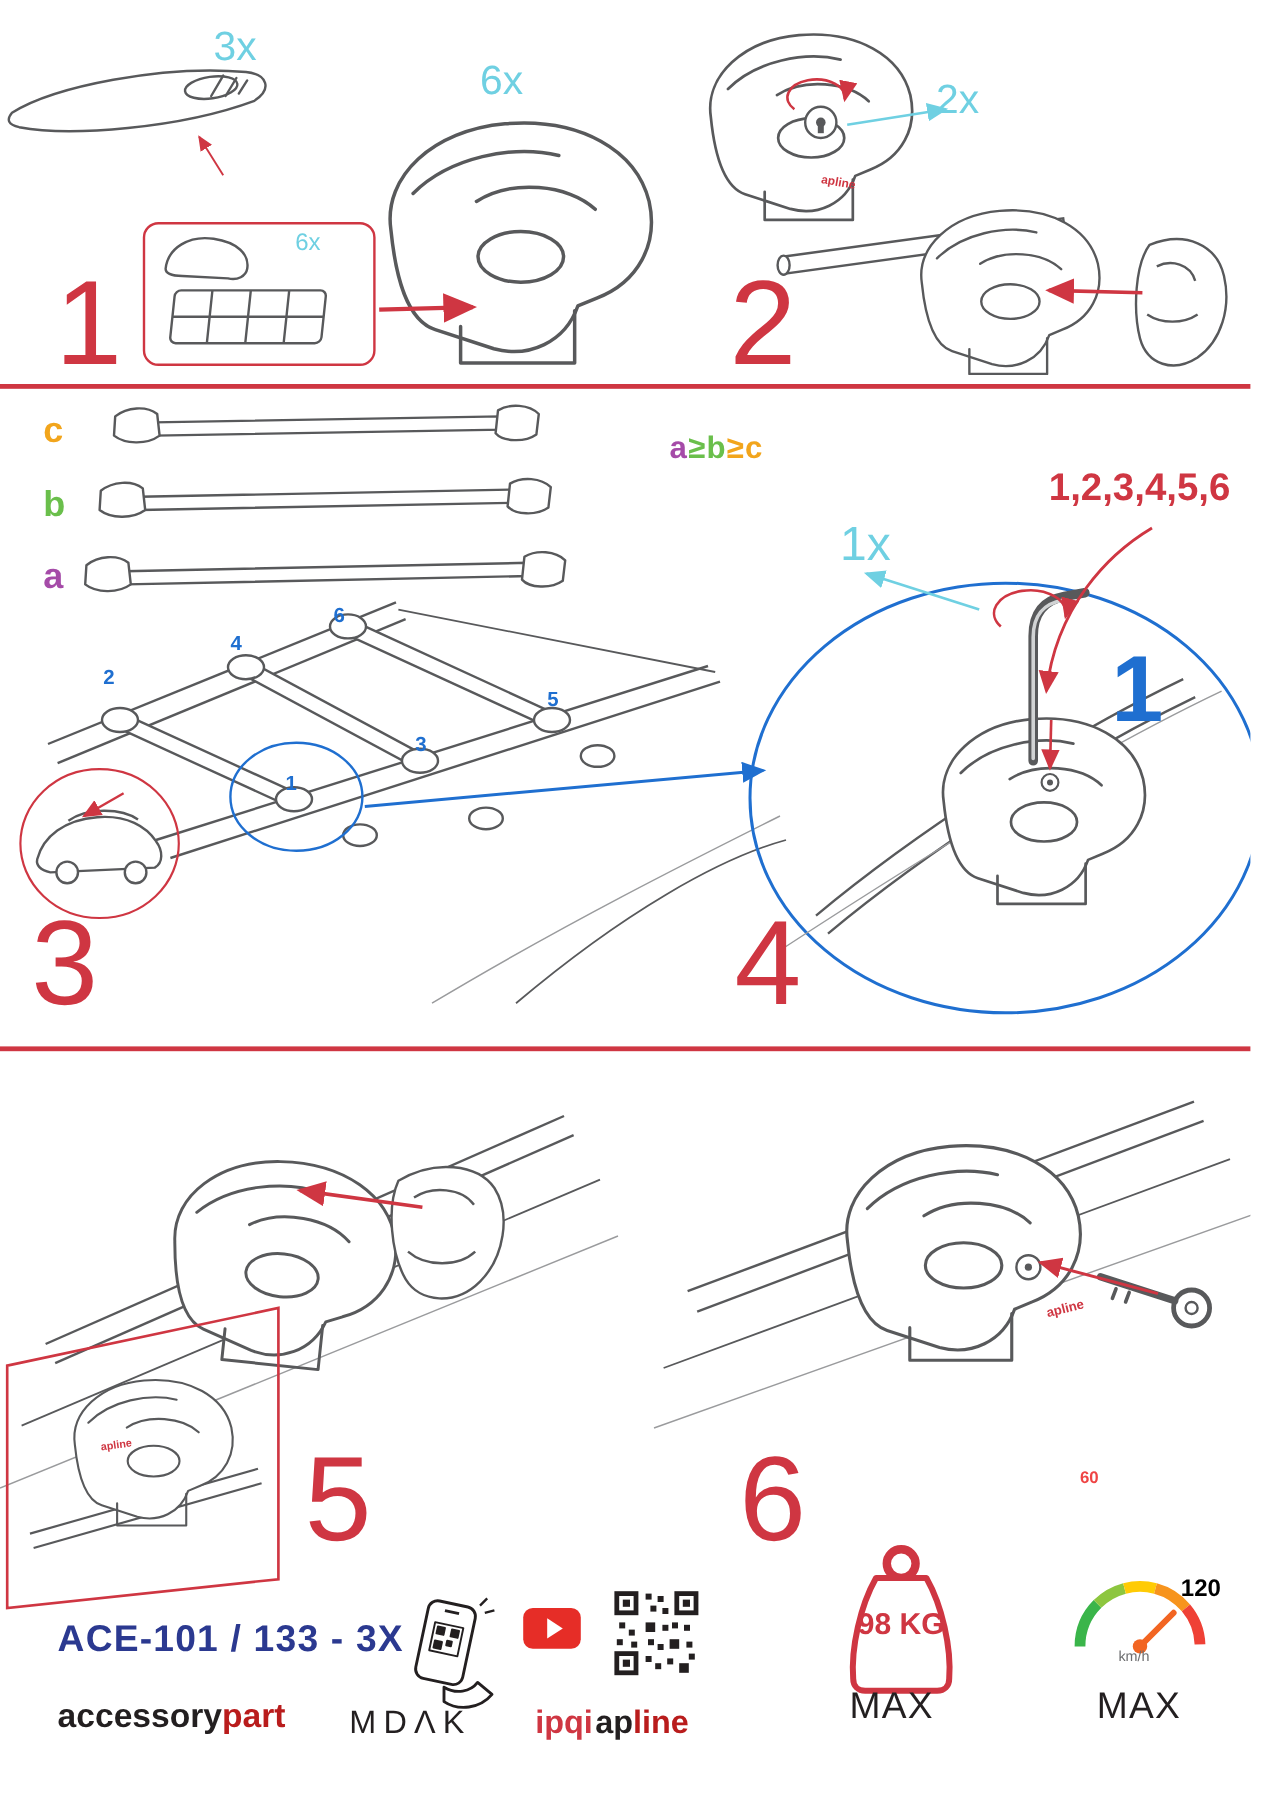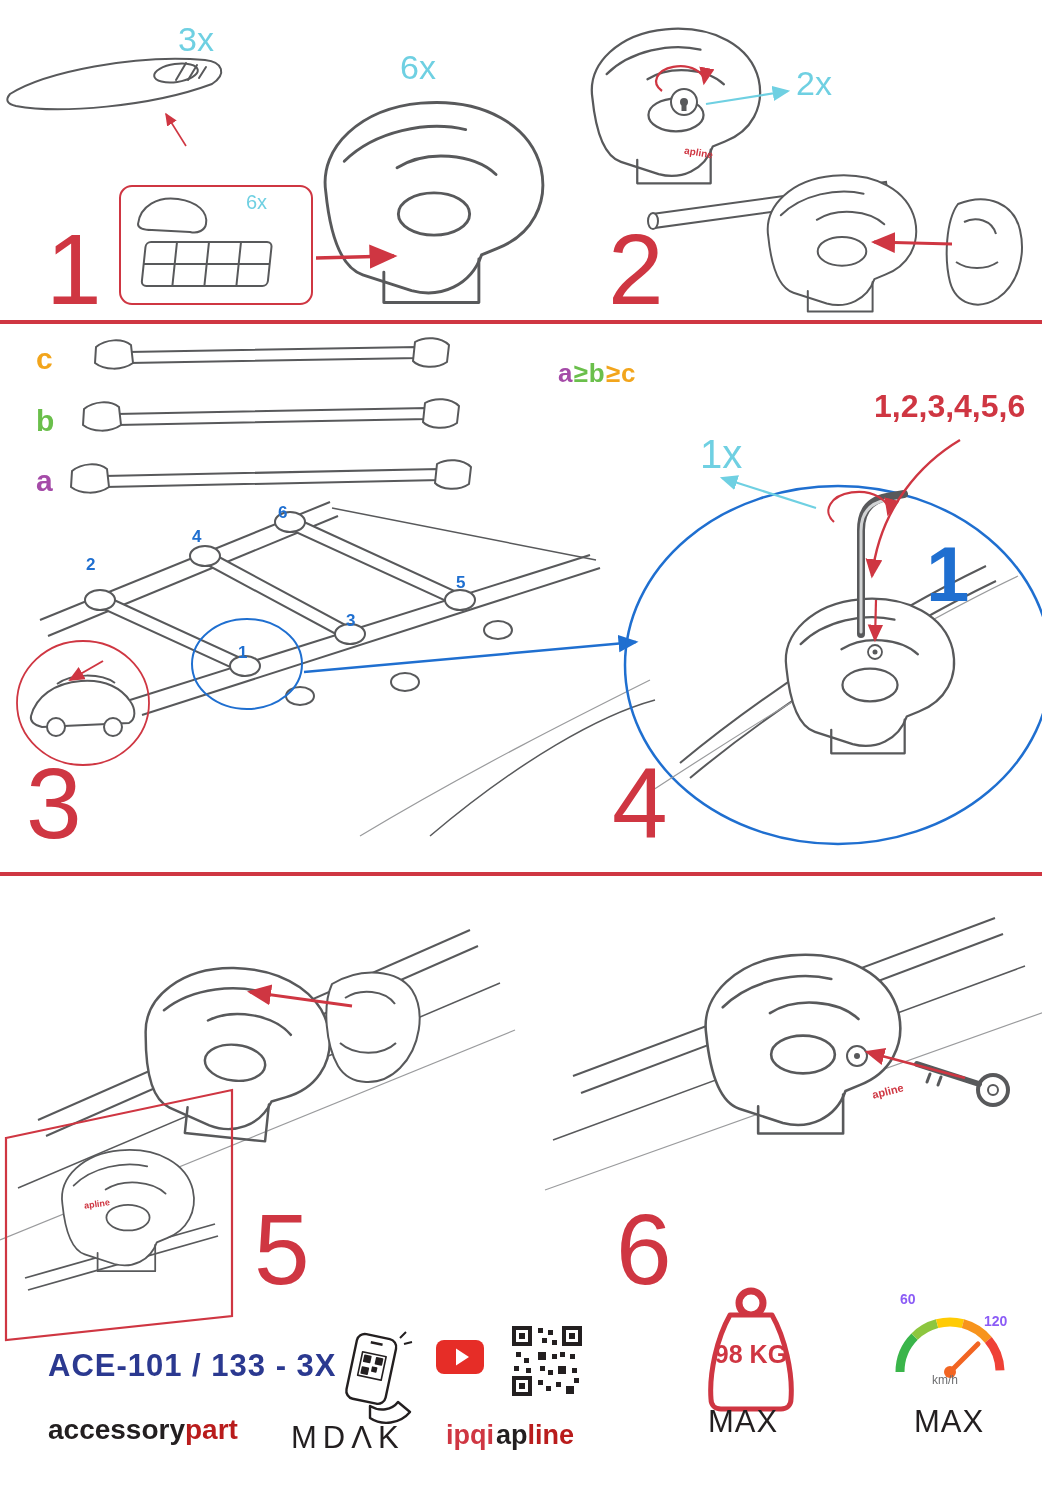--- a/index.html
+++ b/index.html
@@ -100,7 +100,7 @@
   <span class="txt qty" style="left:178px;top:22px">3x</span>
   <span class="txt qty" style="left:400px;top:50px">6x</span>
   <span class="txt qty-sm" style="left:246px;top:192px">6x</span>
-  <span class="txt qty" style="left:796px;top:66px">2x</span>
+  <span class="txt qty" style="left:780px;top:66px">2x</span>
   <span class="txt stepnum" style="left:46px;top:228px">1</span>
   <span class="txt stepnum" style="left:608px;top:228px">2</span>
   <span class="txt minilogo" style="left:684px;top:148px;transform:rotate(10deg)">apline</span>

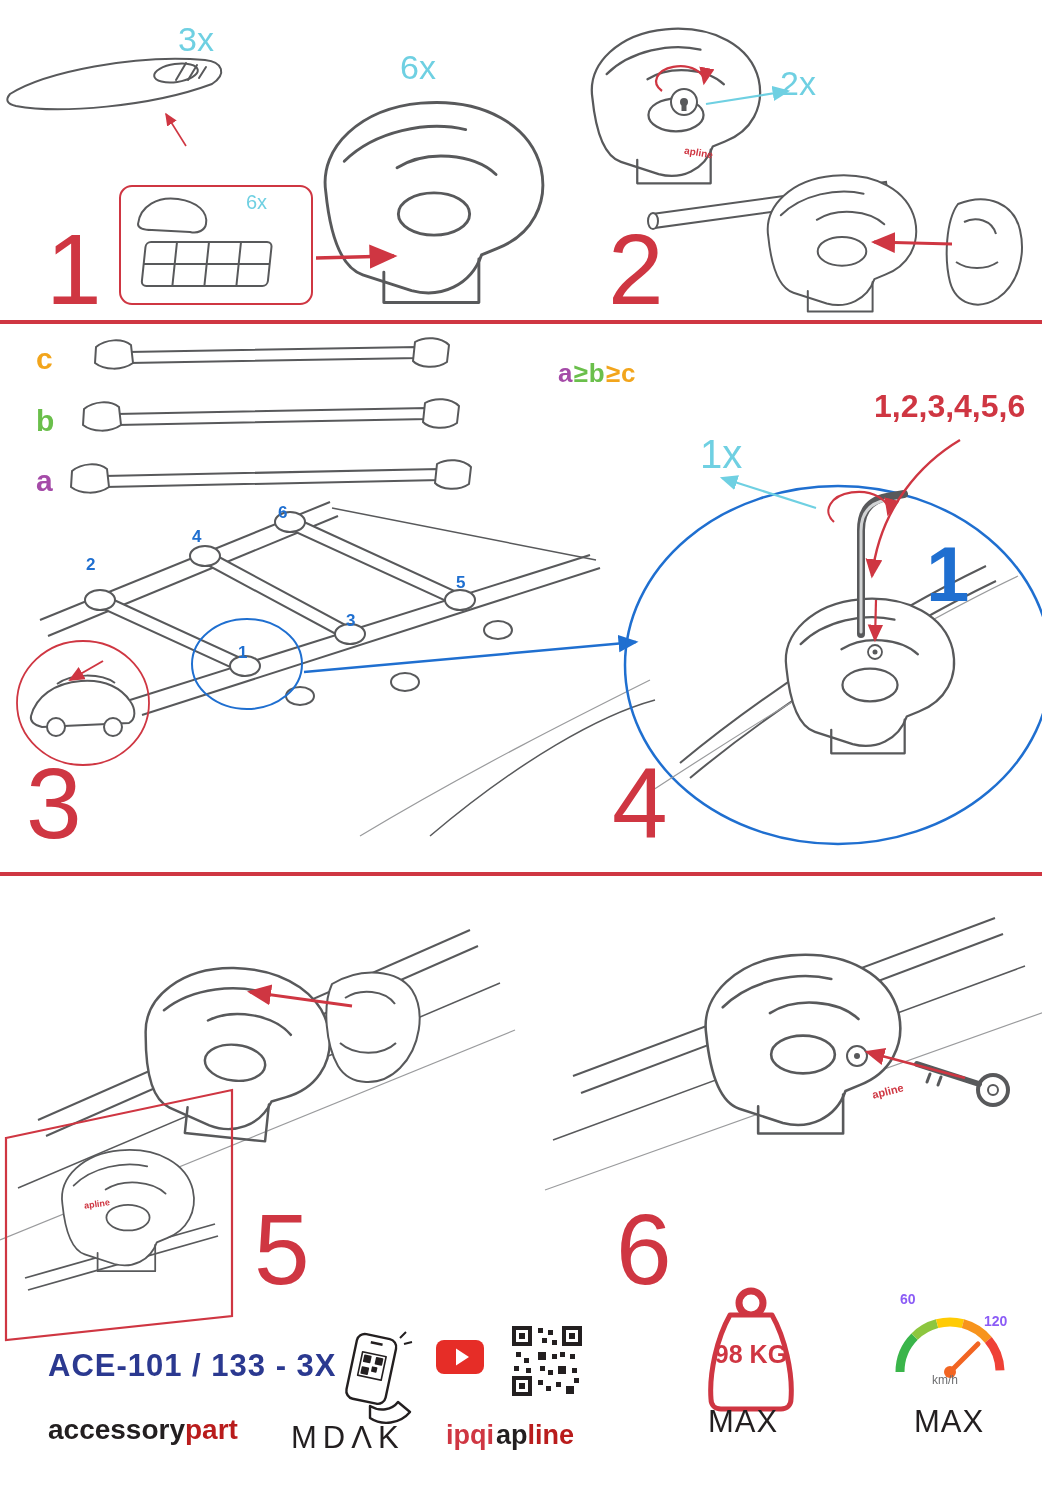--- a/index.html
+++ b/index.html
@@ -338,7 +338,7 @@
     <line x1="67" y1="80" x2="95" y2="52" stroke="#f26522" stroke-width="5" stroke-linecap="round"></line>
     <circle cx="67" cy="80" r="6" fill="#f26522"></circle>
   </svg>
-  <span class="txt" style="left:900px;top:1292px;font-size:14px;font-weight:700;color:#8b5cf6">60</span>
+  <span class="txt" style="left:900px;top:1224px;font-size:14px;font-weight:700;color:#ef4444">60</span>
   <span class="txt" style="left:984px;top:1314px;font-size:14px;font-weight:700;color:#8b5cf6">120</span>
   <span class="txt" style="left:932px;top:1374px;font-size:12px;color:#6d6e70">km/h</span>
   <span class="txt maxlabel" style="left:914px;top:1406px">MAX</span>

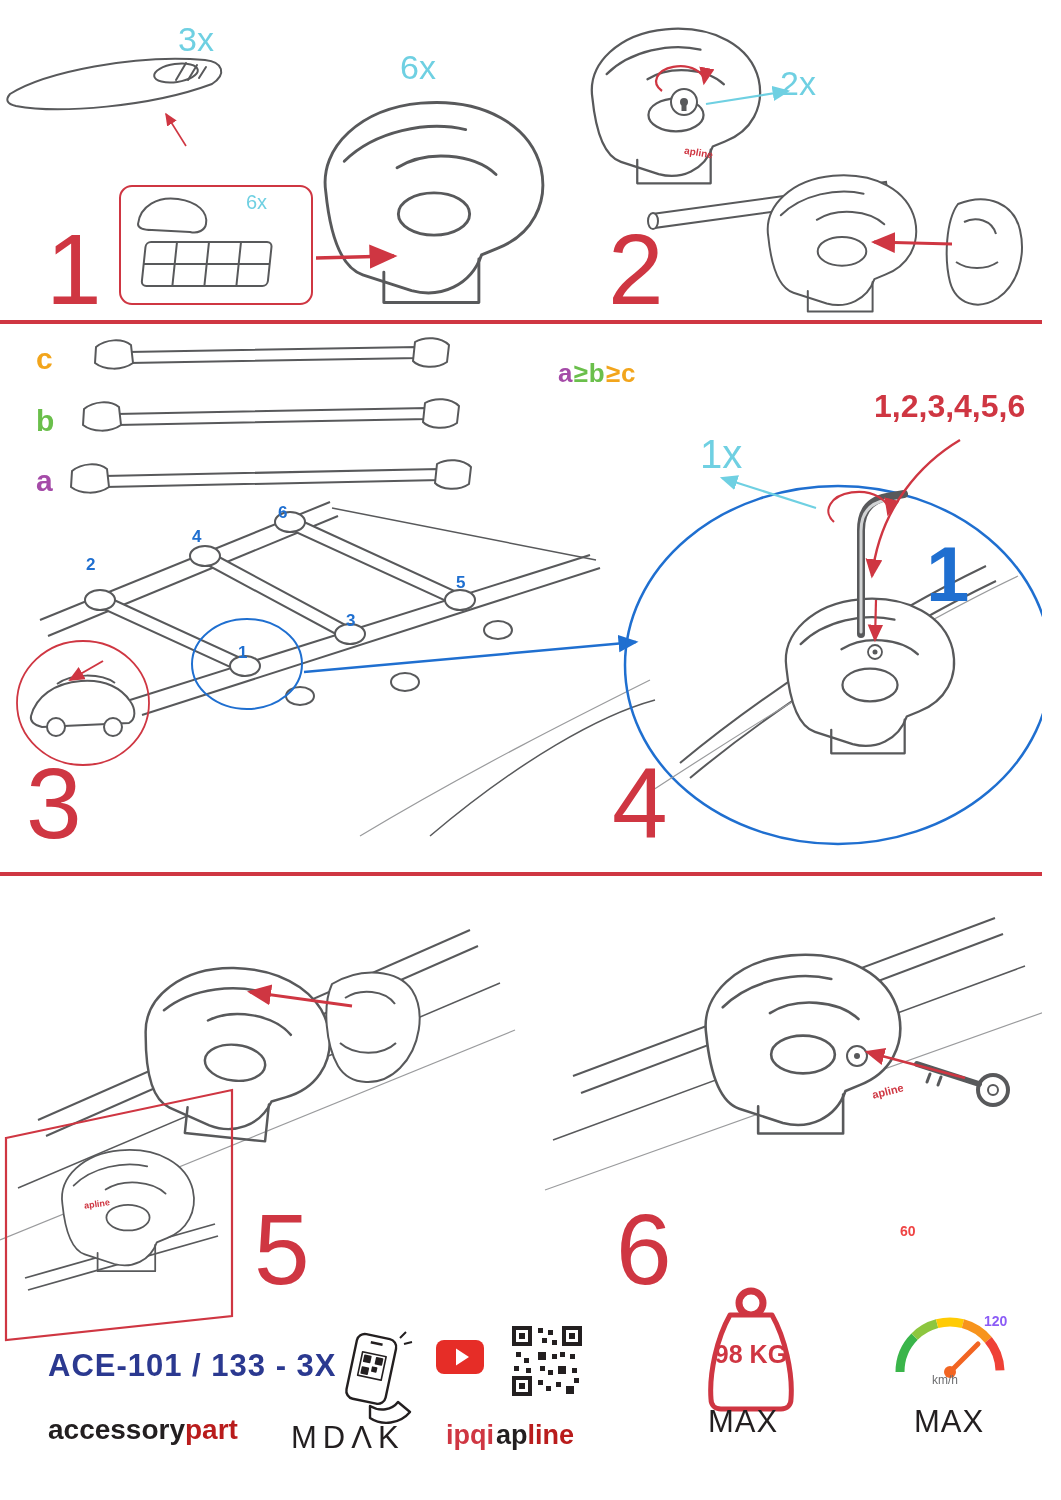--- a/index.html
+++ b/index.html
@@ -339,7 +339,7 @@
     <circle cx="67" cy="80" r="6" fill="#f26522"></circle>
   </svg>
   <span class="txt" style="left:900px;top:1224px;font-size:14px;font-weight:700;color:#ef4444">60</span>
-  <span class="txt" style="left:984px;top:1314px;font-size:14px;font-weight:700;color:#8b5cf6">120</span>
+  <span class="txt" style="left:984px;top:1314px;font-size:20px;font-weight:700;color:#000000">120</span>
   <span class="txt" style="left:932px;top:1374px;font-size:12px;color:#6d6e70">km/h</span>
   <span class="txt maxlabel" style="left:914px;top:1406px">MAX</span>
 

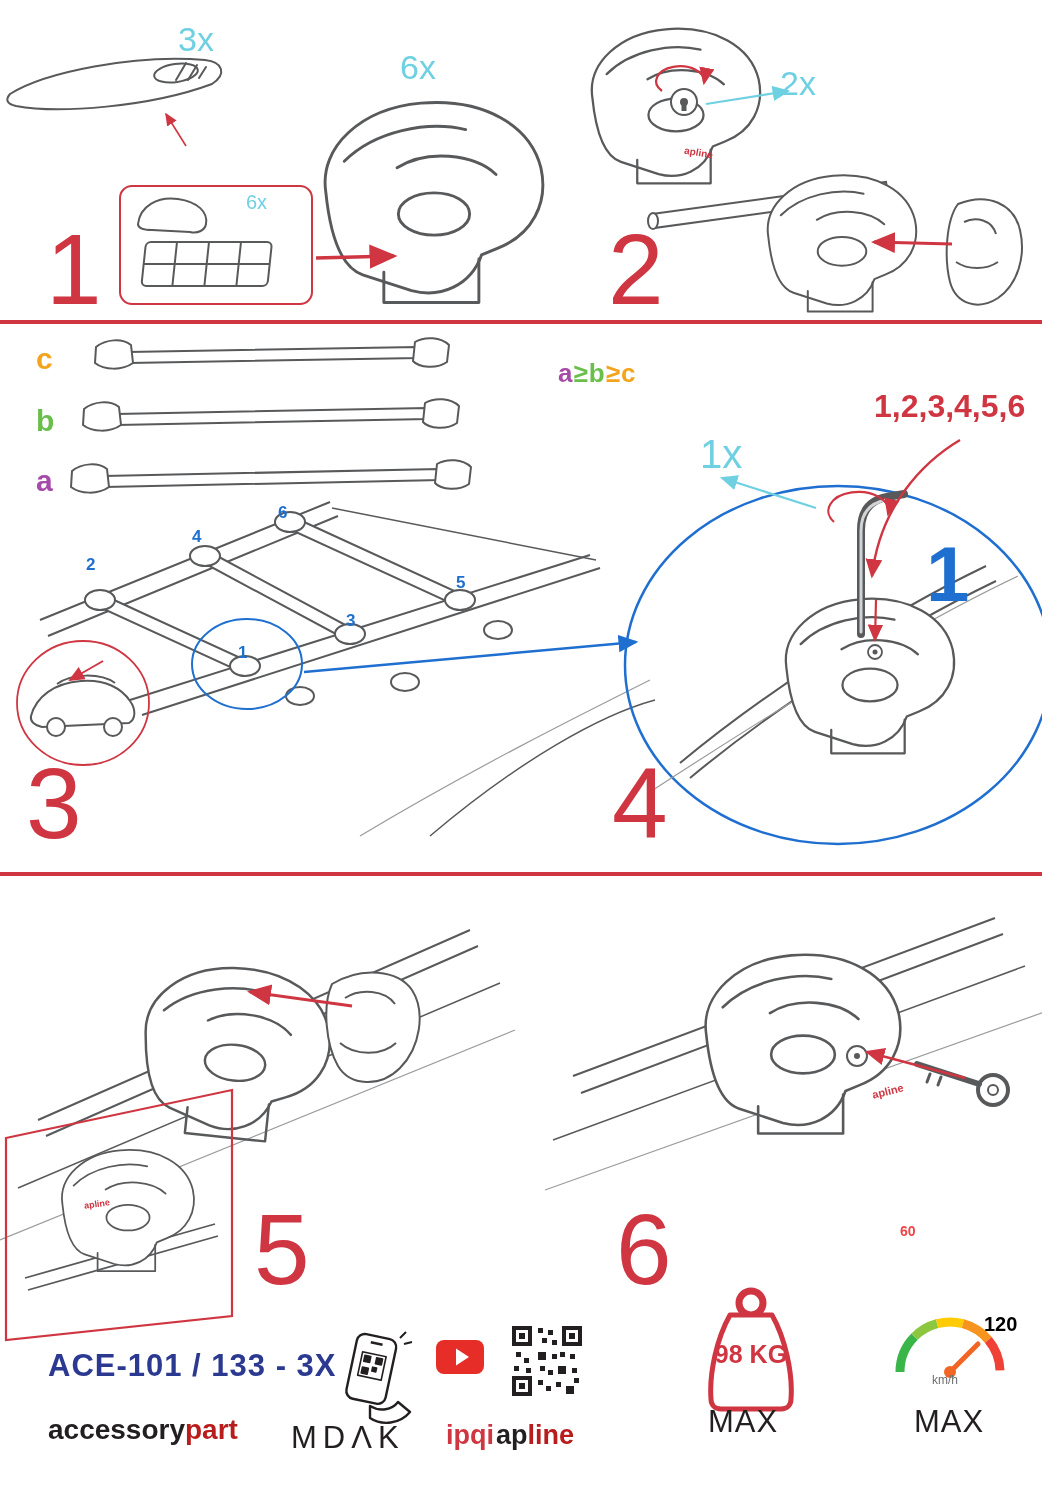--- a/index.html
+++ b/index.html
@@ -19,7 +19,7 @@
   .model{color:#2b3990;font-weight:700;font-size:31px;letter-spacing:1px;}
   .brand{font-size:28px;font-weight:700;}
   .brand-red{color:#b91c1c;}
-  .mdak{font-size:31px;font-weight:400;letter-spacing:6px;color:#231f20;}
+  .mdak{font-size:27px;font-weight:400;letter-spacing:6px;color:#231f20;}
   .ipqi{font-size:27px;font-weight:700;color:#cf3642;}
   .apline{font-size:27px;font-weight:700;}
   .maxlabel{font-size:31px;font-weight:400;color:#231f20;letter-spacing:1px;}

